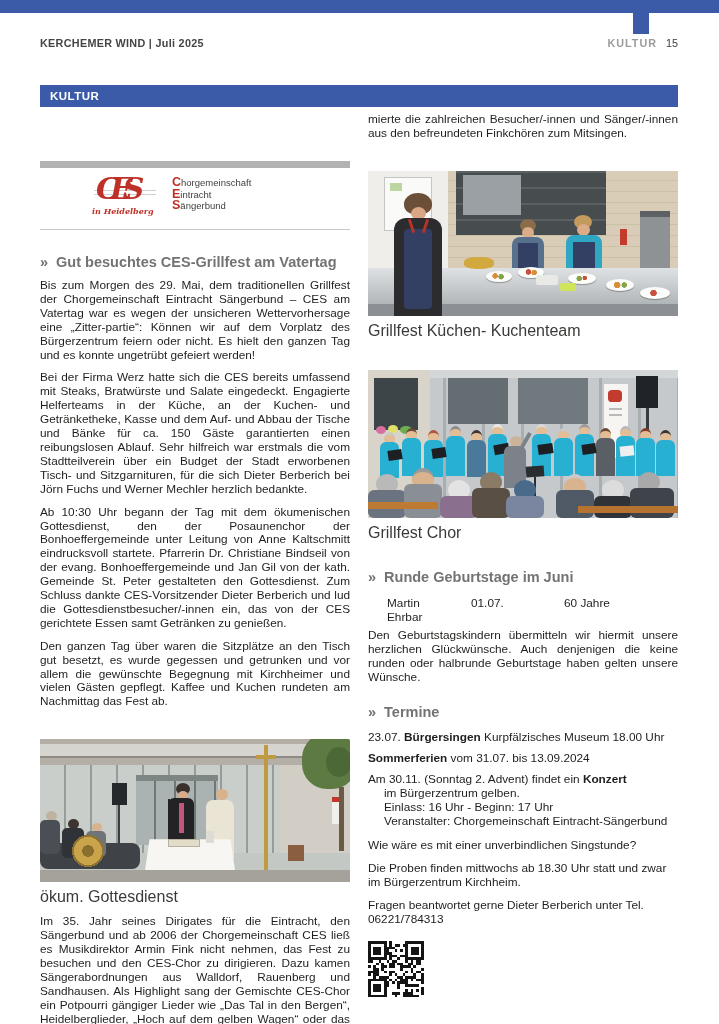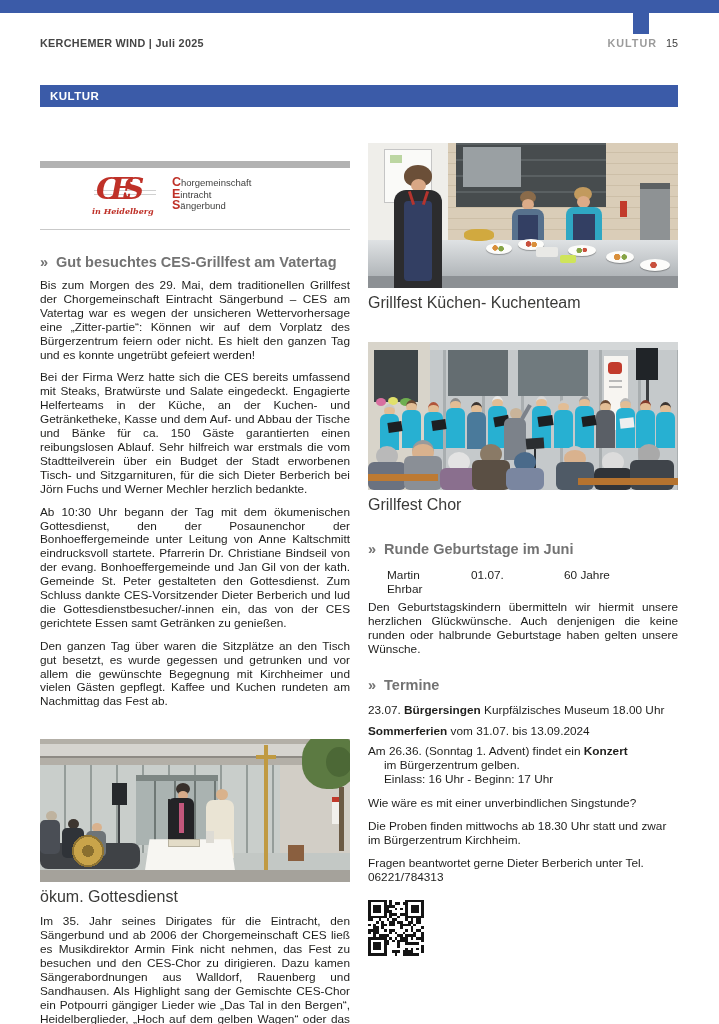--- a/index.html
+++ b/index.html
@@ -150,6 +150,7 @@
 
   <div class="col-r">
 
+    <p class="para" style="margin-top:0;">mierte die zahlreichen Besucher/-innen und Sänger/-innen aus den befreundeten Finkchören zum Mitsingen.</p>
 
     <div class="photo" style="height:145px;margin-top:30px;background:#d9d0c0;">
       <i style="left:0;top:0;width:80px;height:145px;background:#efeeea;"></i>

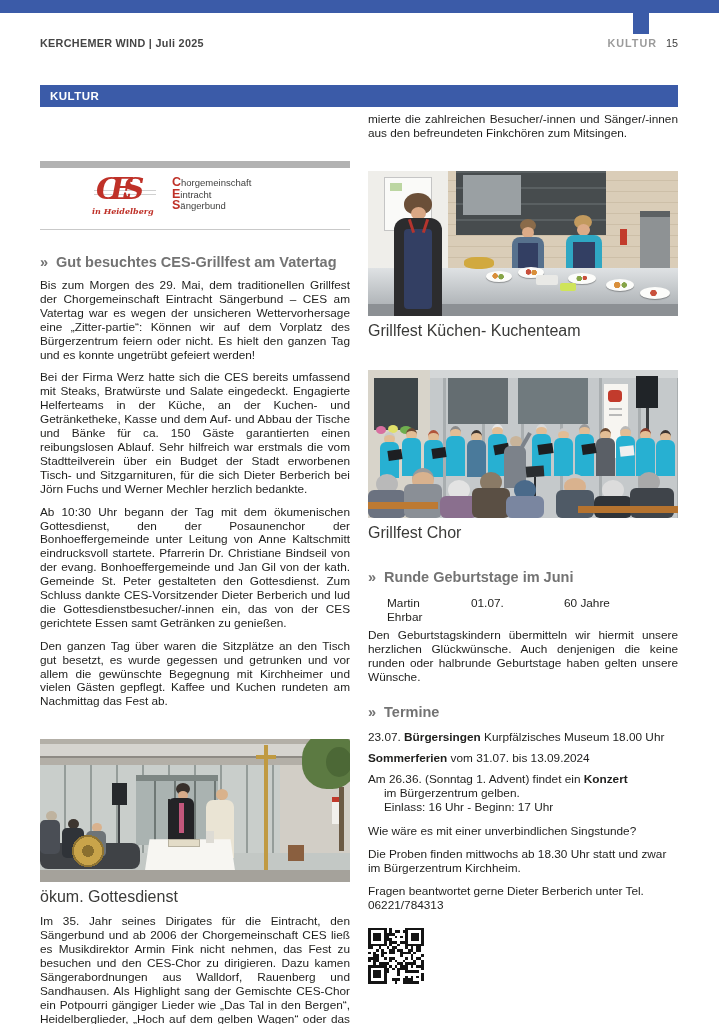--- a/index.html
+++ b/index.html
@@ -280,7 +280,7 @@
     <div class="h2" style="margin-top:20px;"><span class="mk">»</span><span>Termine</span></div>
     <div class="tline" style="margin-top:11px;"><span>23.07. </span><b>Bürgersingen</b><span> Kurpfälzisches Museum 18.00 Uhr</span></div>
     <div class="tline"><b>Sommerferien</b><span> vom 31.07. bis 13.09.2024</span></div>
-    <div class="tline"><span>Am 26.36. (Sonntag 1. Advent) findet ein </span><b>Konzert</b></div>
+    <div class="tline"><span>Am 30.11. (Sonntag 2. Advent) findet ein </span><b>Konzert</b></div>
     <div class="tsub">im Bürgerzentrum gelben.</div>
     <div class="tsub">Einlass: 16 Uhr - Beginn: 17 Uhr</div>
     <div class="tline tq">Wie wäre es mit einer unverbindlichen Singstunde?</div>

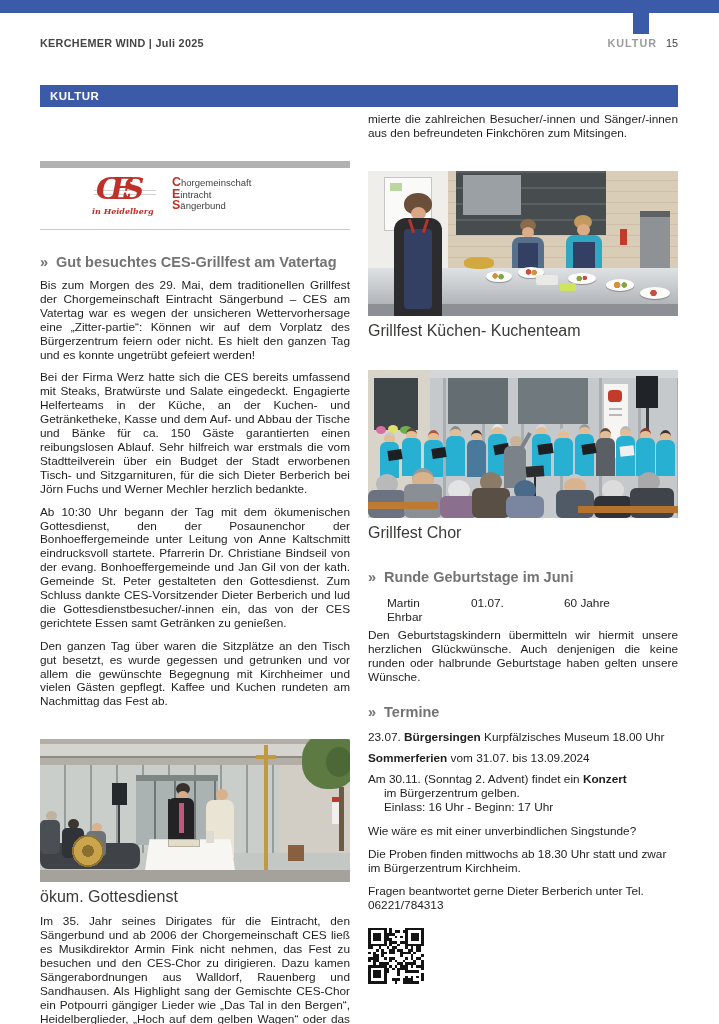--- a/index.html
+++ b/index.html
@@ -283,6 +283,7 @@
     <div class="tline"><span>Am 30.11. (Sonntag 2. Advent) findet ein </span><b>Konzert</b></div>
     <div class="tsub">im Bürgerzentrum gelben.</div>
     <div class="tsub">Einlass: 16 Uhr - Beginn: 17 Uhr</div>
+    <div class="tsub">Veranstalter: Chorgemeinschaft Eintracht-Sängerbund</div>
     <div class="tline tq">Wie wäre es mit einer unverbindlichen Singstunde?</div>
     <p class="para" style="text-align:left;">Die Proben finden mittwochs ab 18.30 Uhr statt und zwar im Bürgerzentrum Kirchheim.</p>
     <p class="para" style="text-align:left;">Fragen beantwortet gerne Dieter Berberich unter Tel. 06221/784313</p>

